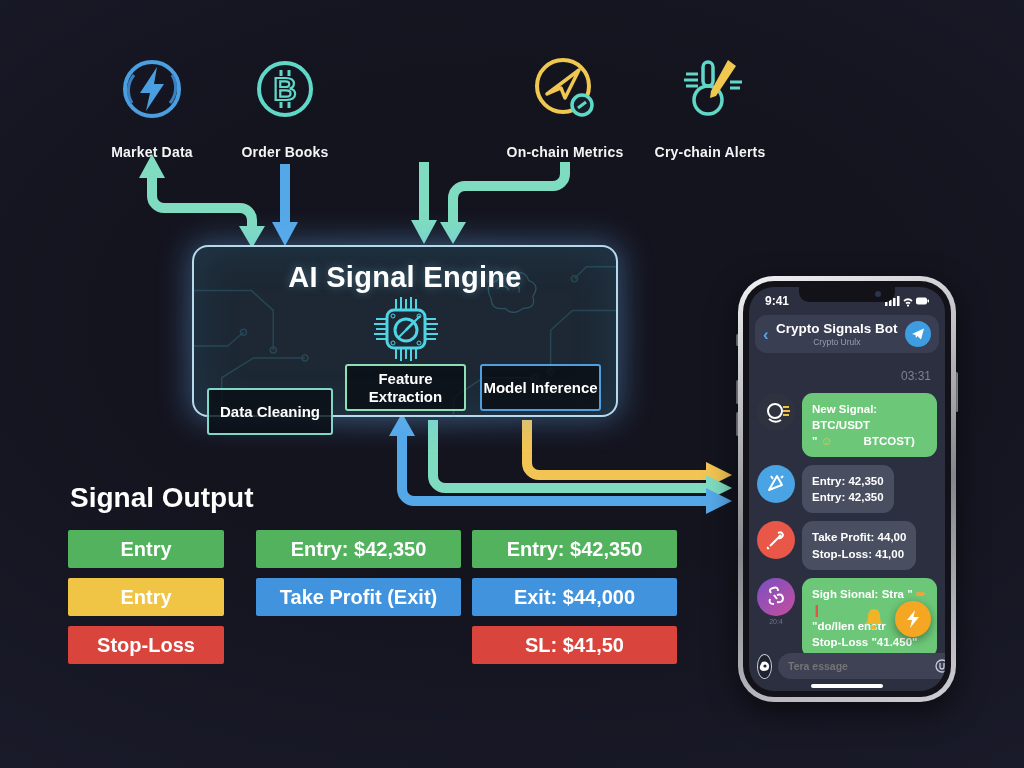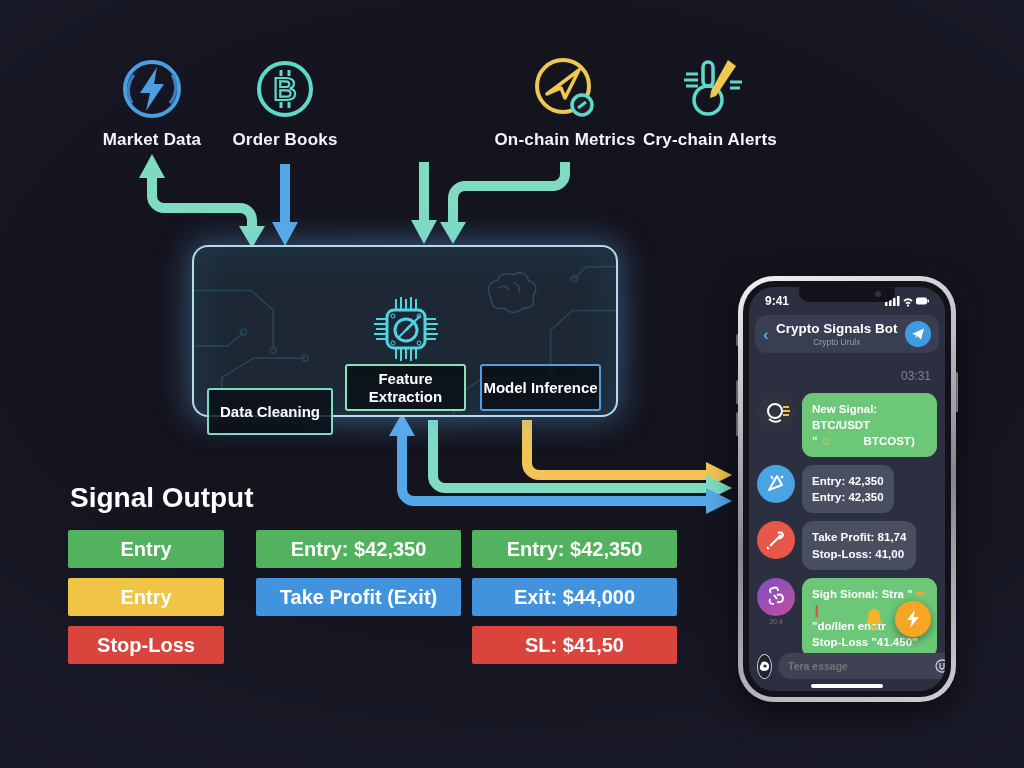--- a/index.html
+++ b/index.html
@@ -12,7 +12,7 @@
   
   .source{ position:absolute; width:160px; text-align:center; }
   .source .icn{ height:74px; display:flex; align-items:center; justify-content:center; }
-  .source .lbl{ margin-top:4px; color:#f4f4f6; font-weight:700; font-size:17px; letter-spacing:.2px; }
+  .source .lbl{ margin-top:18px; color:#f4f4f6; font-weight:700; font-size:14px; letter-spacing:.2px; }
   
   .engine-glow{ position:absolute; left:168px; top:222px; width:478px; height:220px;
     background:radial-gradient(closest-side, rgba(120,190,255,.18), rgba(120,190,255,0)); }

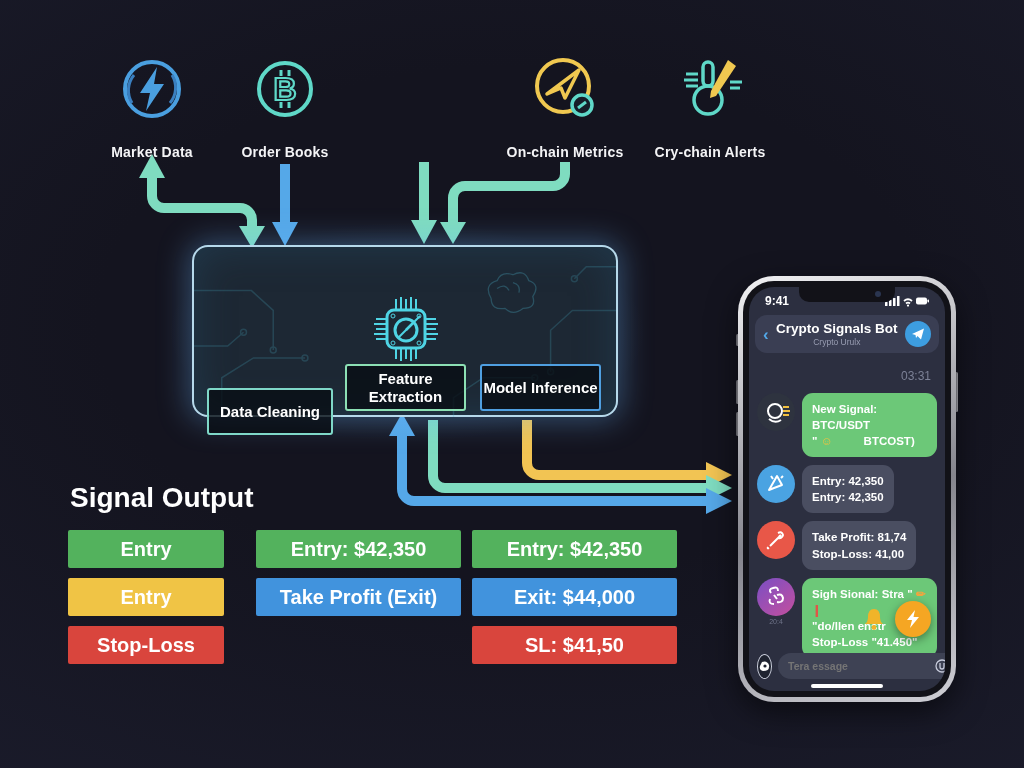--- a/index.html
+++ b/index.html
@@ -198,6 +198,7 @@
         <path d="M306,42 q8,-6 12,2 m4,-8 q8,2 6,10"></path>
       </g>
     </svg>
+    <div class="engine-title">AI Signal Engine</div>
     <div class="chip">
       <svg width="64" height="64" viewBox="0 0 64 64" fill="none" stroke="#4fd4e4">
         <g stroke-width="2">

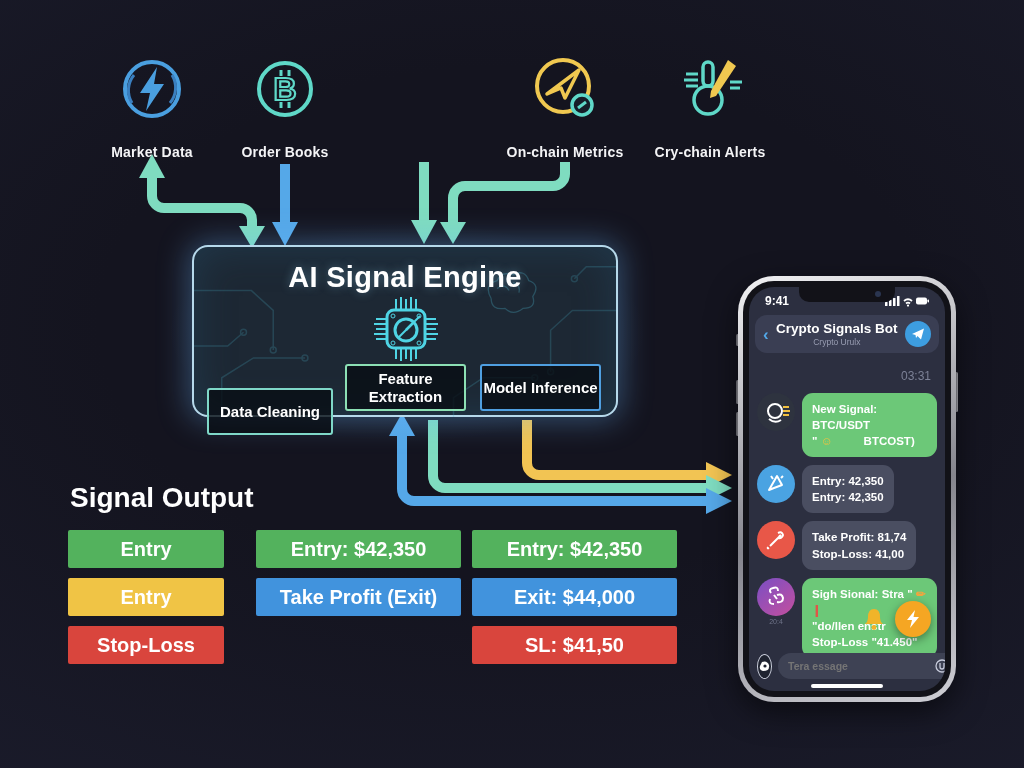--- a/index.html
+++ b/index.html
@@ -349,7 +349,7 @@
                 </svg>
               </div>
               <div class="bubble b-gray">
-                <div>Take Profit: 81,74</div>
+                <div>Take Profit: 44,00</div>
                 <div>Stop-Loss: 41,00</div>
               </div>
             </div>

